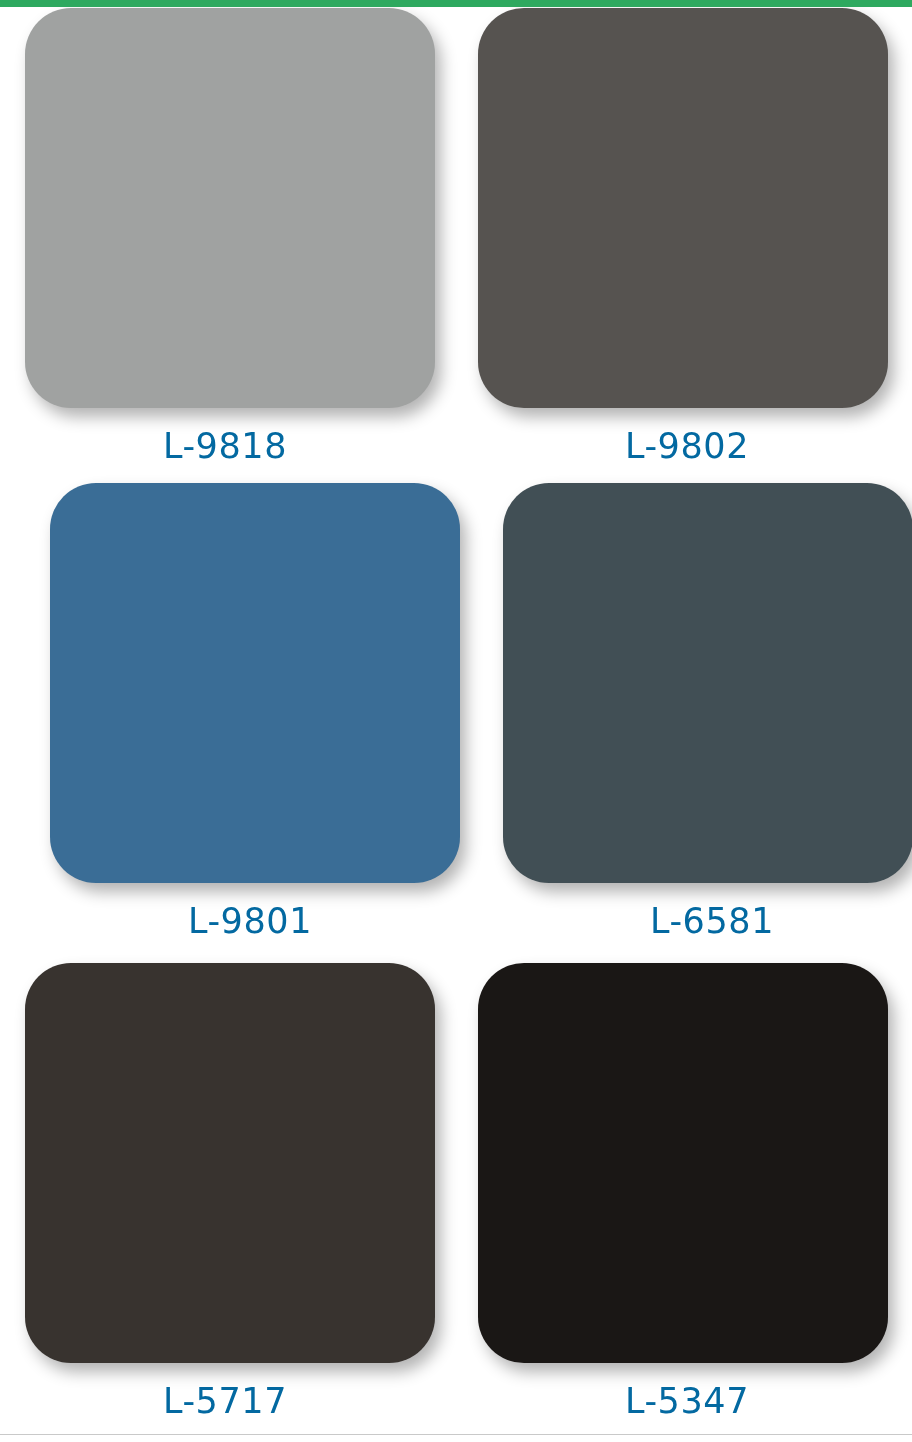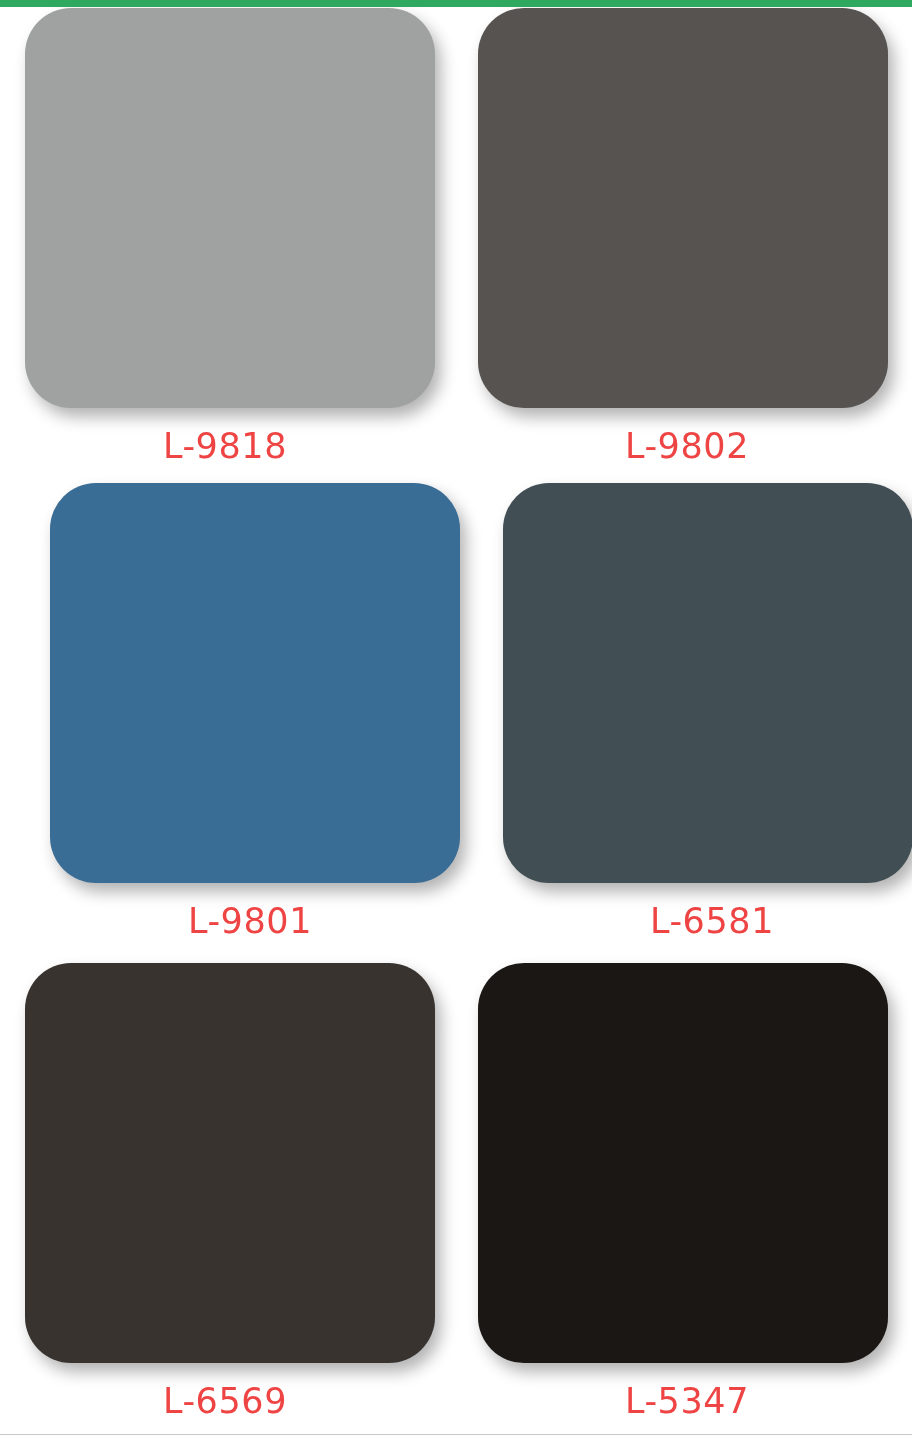--- a/index.html
+++ b/index.html
@@ -76,7 +76,7 @@
     font-size: 35px;
     line-height: 1.15;
     letter-spacing: 0.6px;
-    color: #ef4444;
+    color: #0369a1;
     font-weight: 400;
     font-family: "DejaVu Sans", "Liberation Sans", sans-serif;
   }

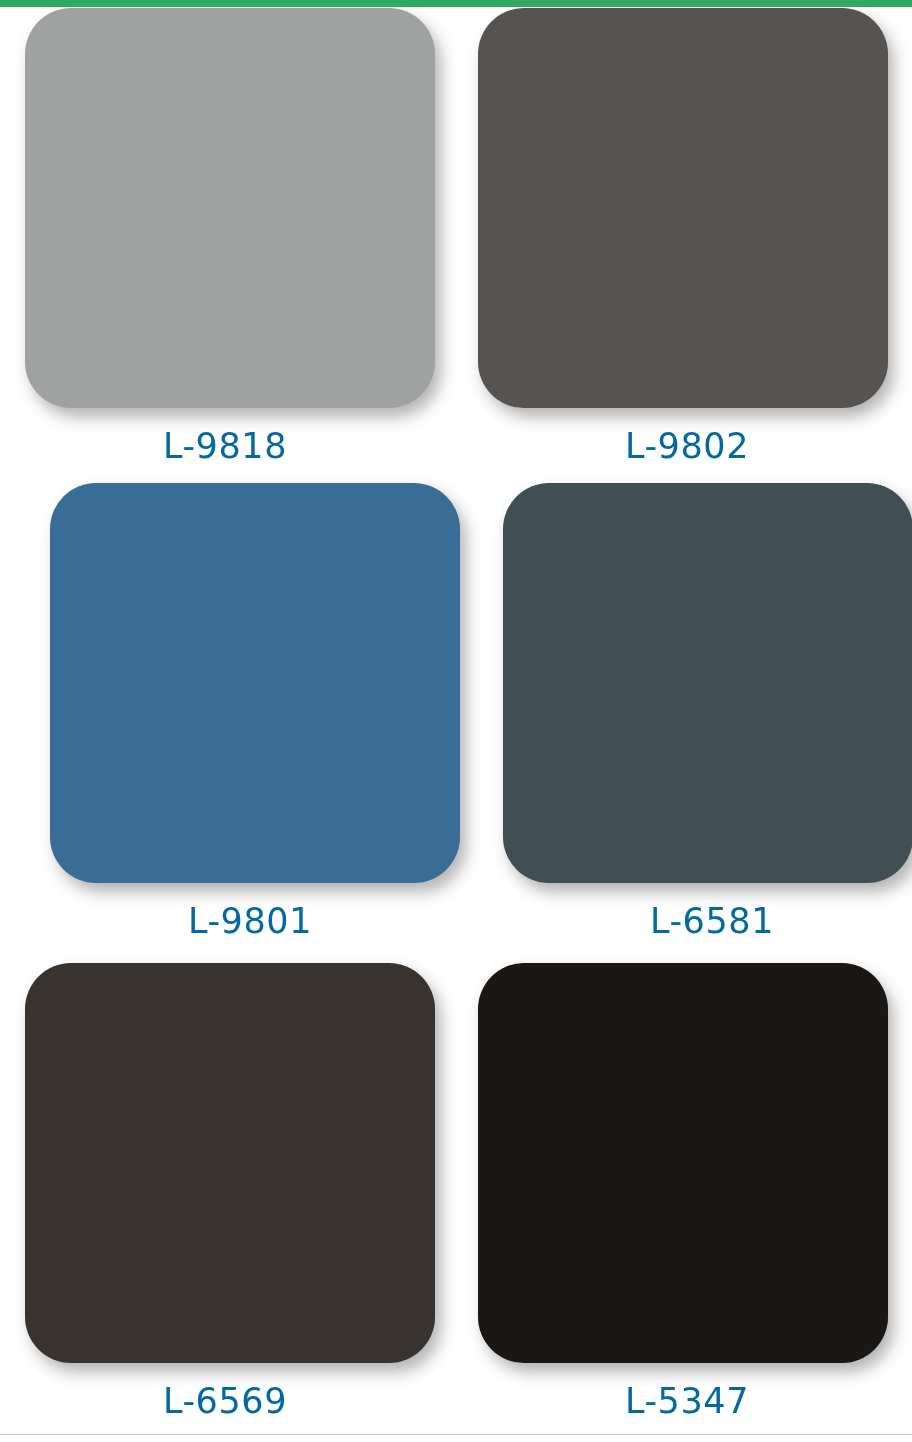--- a/index.html
+++ b/index.html
@@ -112,7 +112,7 @@
 
   <div class="swatch-cell col-left row-3">
     <div class="swatch-chip" style="background: rgb(56, 51, 47);"></div>
-    <div class="swatch-label">L-6569</div>
+    <div class="swatch-label">L-5717</div>
   </div>
 
   <div class="swatch-cell col-right row-3">

